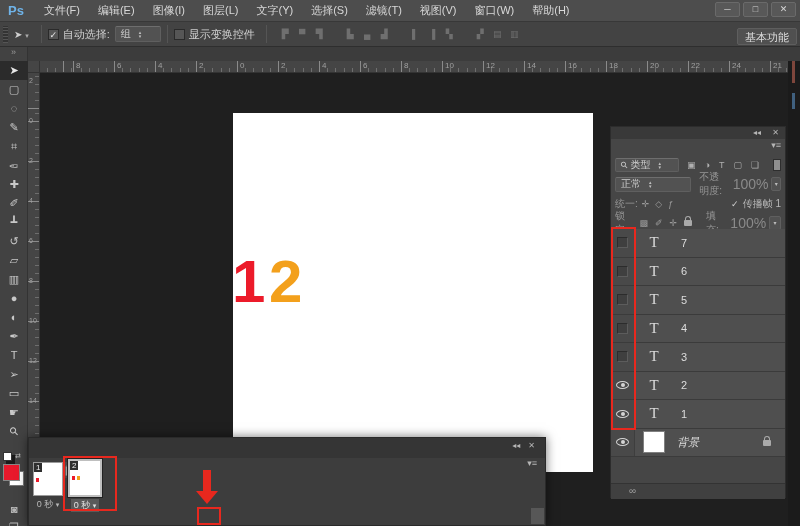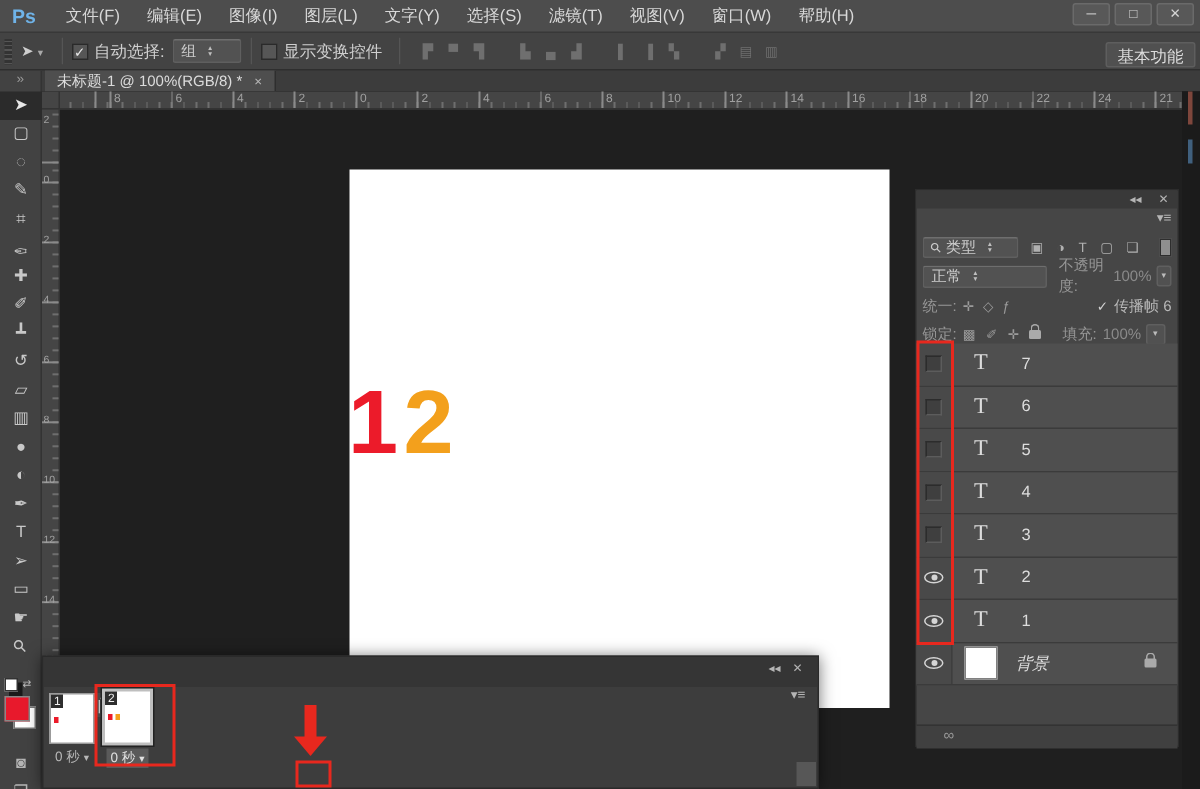--- a/index.html
+++ b/index.html
@@ -251,10 +251,6 @@
 
   <div id="tabbar">
     <span id="chevrons">»</span>
-    <div id="doc-tab">
-      <span>未标题-1 @ 100%(RGB/8) *</span>
-      <span class="tab-close">×</span>
-    </div>
   </div>
 
   <div id="viewport"></div>

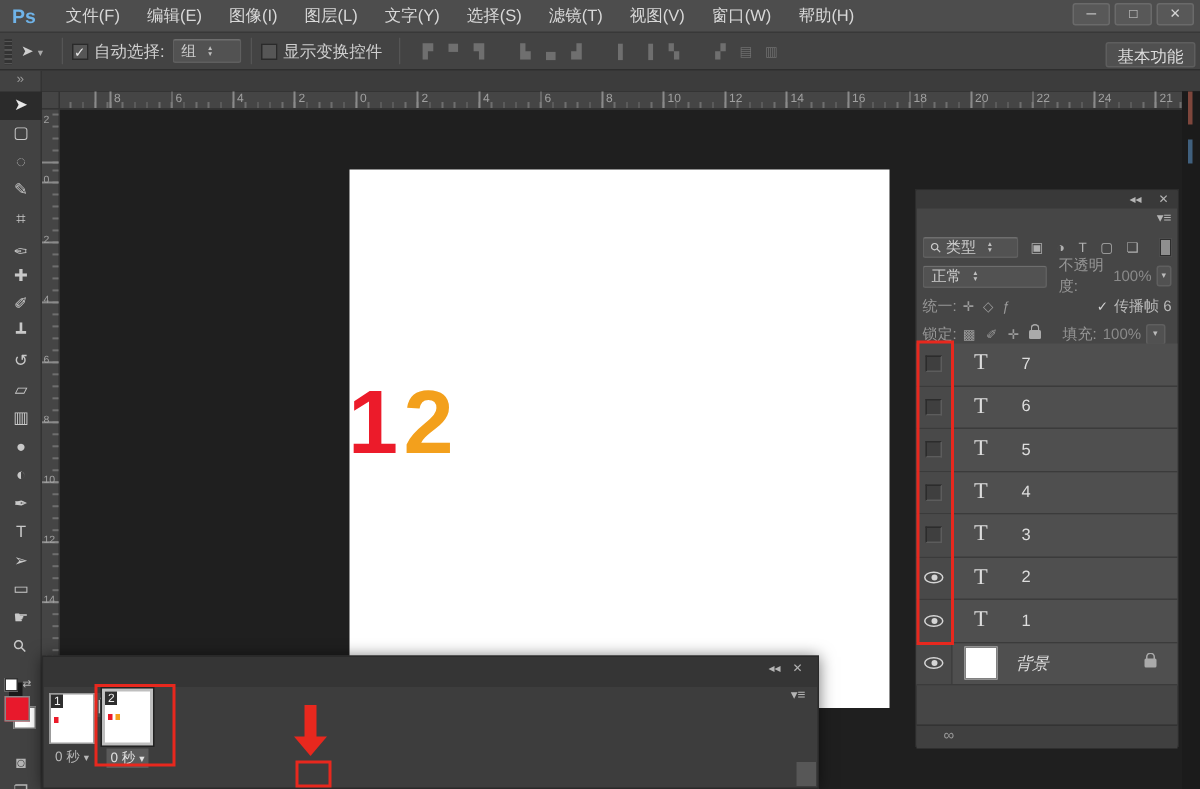--- a/index.html
+++ b/index.html
@@ -111,7 +111,7 @@
   #lp-blend { top:49px; height:16px; }
   #blend-dd { width:106px; height:15px; }
   .dimlabel { color:#979797; font-size:10px; }
-  .dimvalue { color:#8a8a8a; font-size:10px; }
+  .dimvalue { color:#8a8a8a; font-size:14px; }
   .minibtn { width:13px; height:14px; background:#515151; border:1px solid #5f5f5f;
     color:#bbb; font-size:6px; text-align:center; line-height:13px; border-radius:2px; }
   #lp-unify { top:69px; height:16px; }

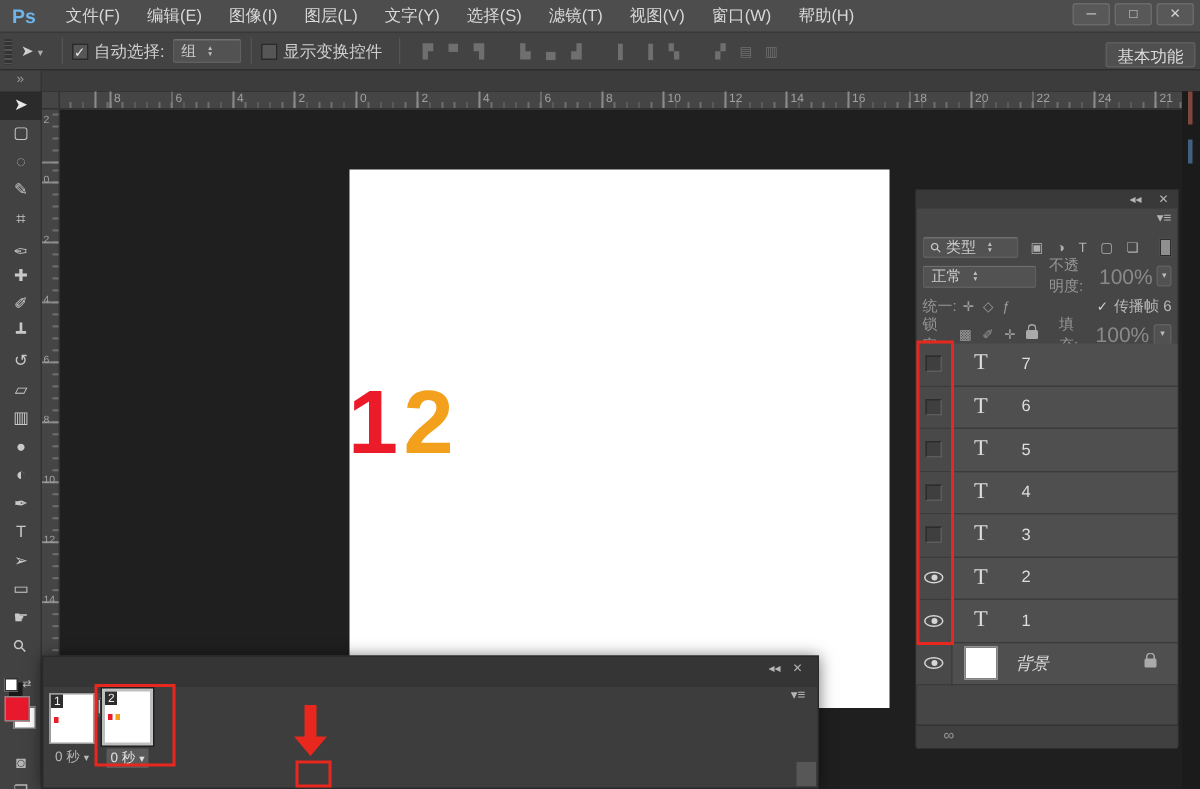--- a/index.html
+++ b/index.html
@@ -379,7 +379,7 @@
           <span>ƒ</span>
         </span>
       <span style="margin-left:auto; color:#d0d0d0; font-size:9px;">✓</span>
-      <span class="dimlabel" style="margin-left:4px; color:#b8b8b8;">传播帧 6</span>
+      <span class="dimlabel" style="margin-left:4px; color:#b8b8b8;">传播帧 1</span>
     </div>
 
     <div class="lp-row" id="lp-lock">

